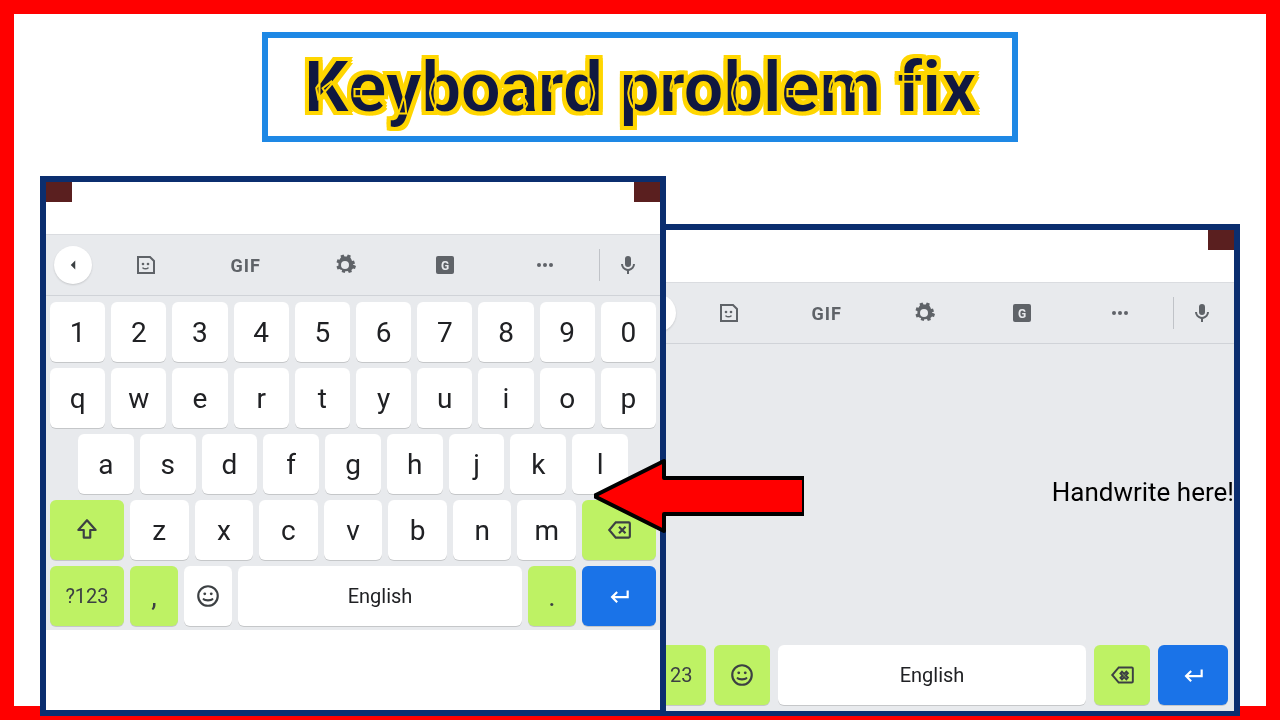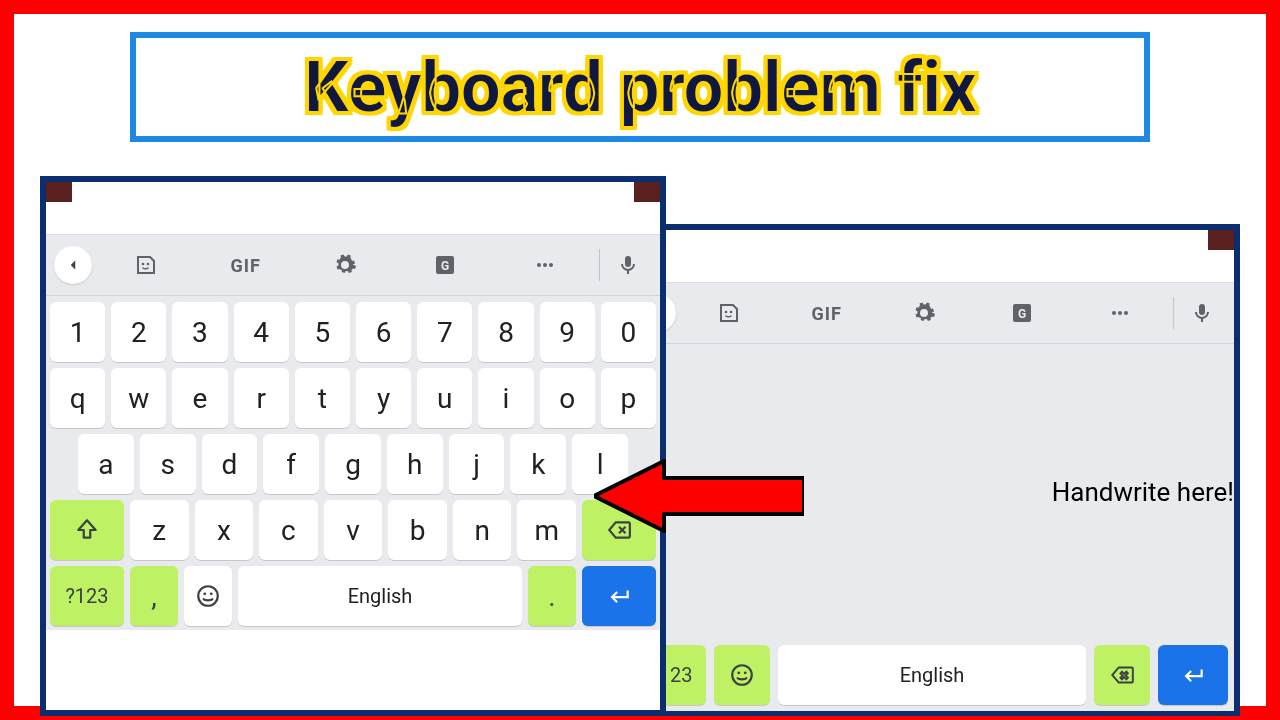--- a/index.html
+++ b/index.html
@@ -5,7 +5,7 @@
   html,body{margin:0;padding:0;width:1280px;height:720px;overflow:hidden;font-family:Roboto,Arial,sans-serif;background:#fff}
   .frame{position:absolute;inset:0;border:14px solid #ff0000;box-sizing:border-box;background:#fff}
   
-  .title-card{position:absolute;left:50%;transform:translateX(-50%);top:18px;width:1020px;height:110px;background:#fff;border:6px solid #1e88e5;box-sizing:border-box;display:flex;align-items:center;justify-content:center}
+  .title-card{position:absolute;left:50%;transform:translateX(-50%);top:18px;width:756px;height:110px;background:#fff;border:6px solid #1e88e5;box-sizing:border-box;display:flex;align-items:center;justify-content:center}
   .title-card span{font-weight:800;font-size:72px;letter-spacing:-1px;
     color:#101840;
     -webkit-text-stroke:2px #ffd600;

